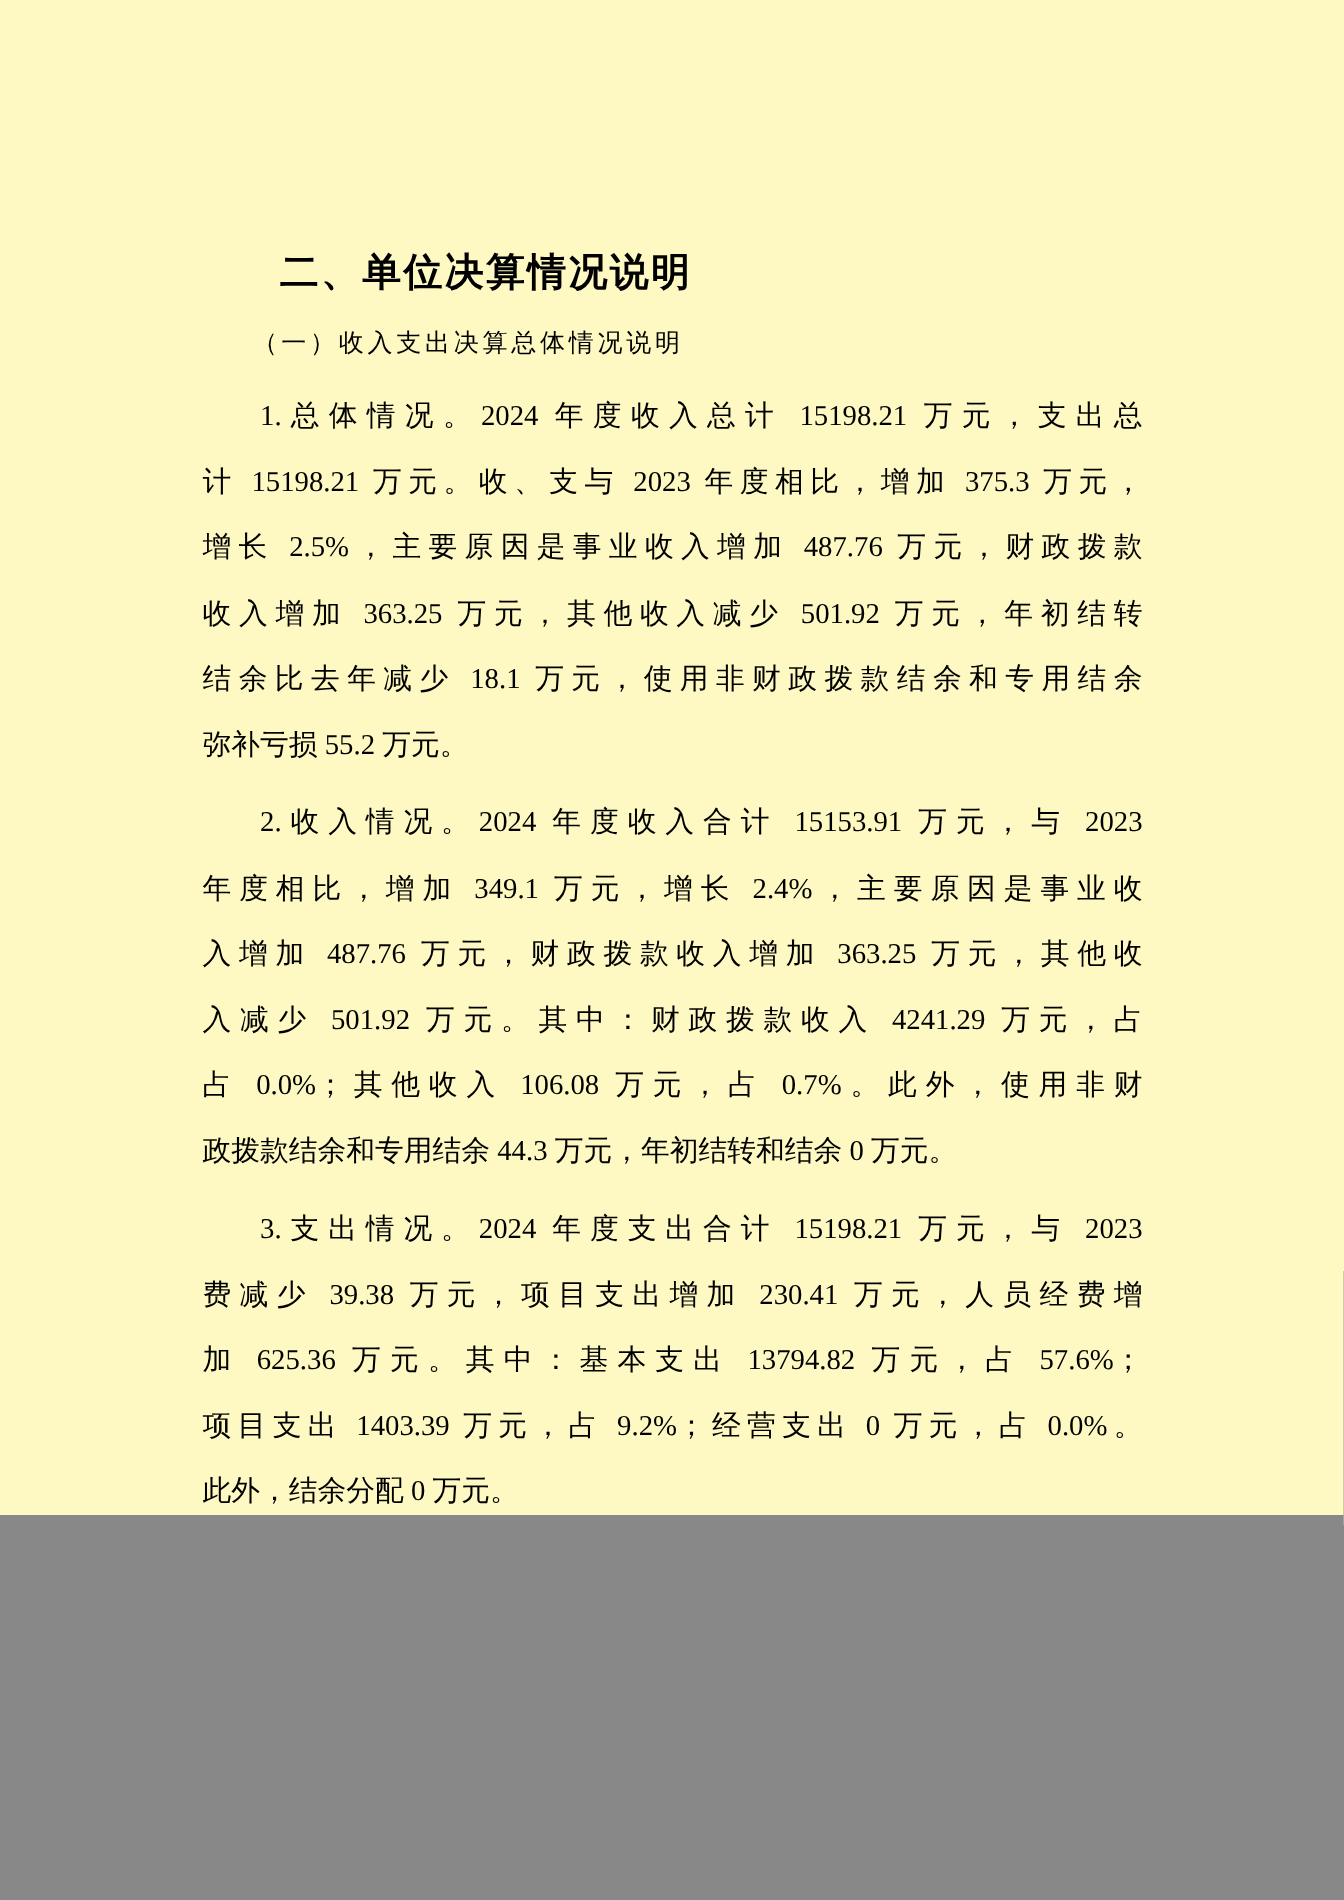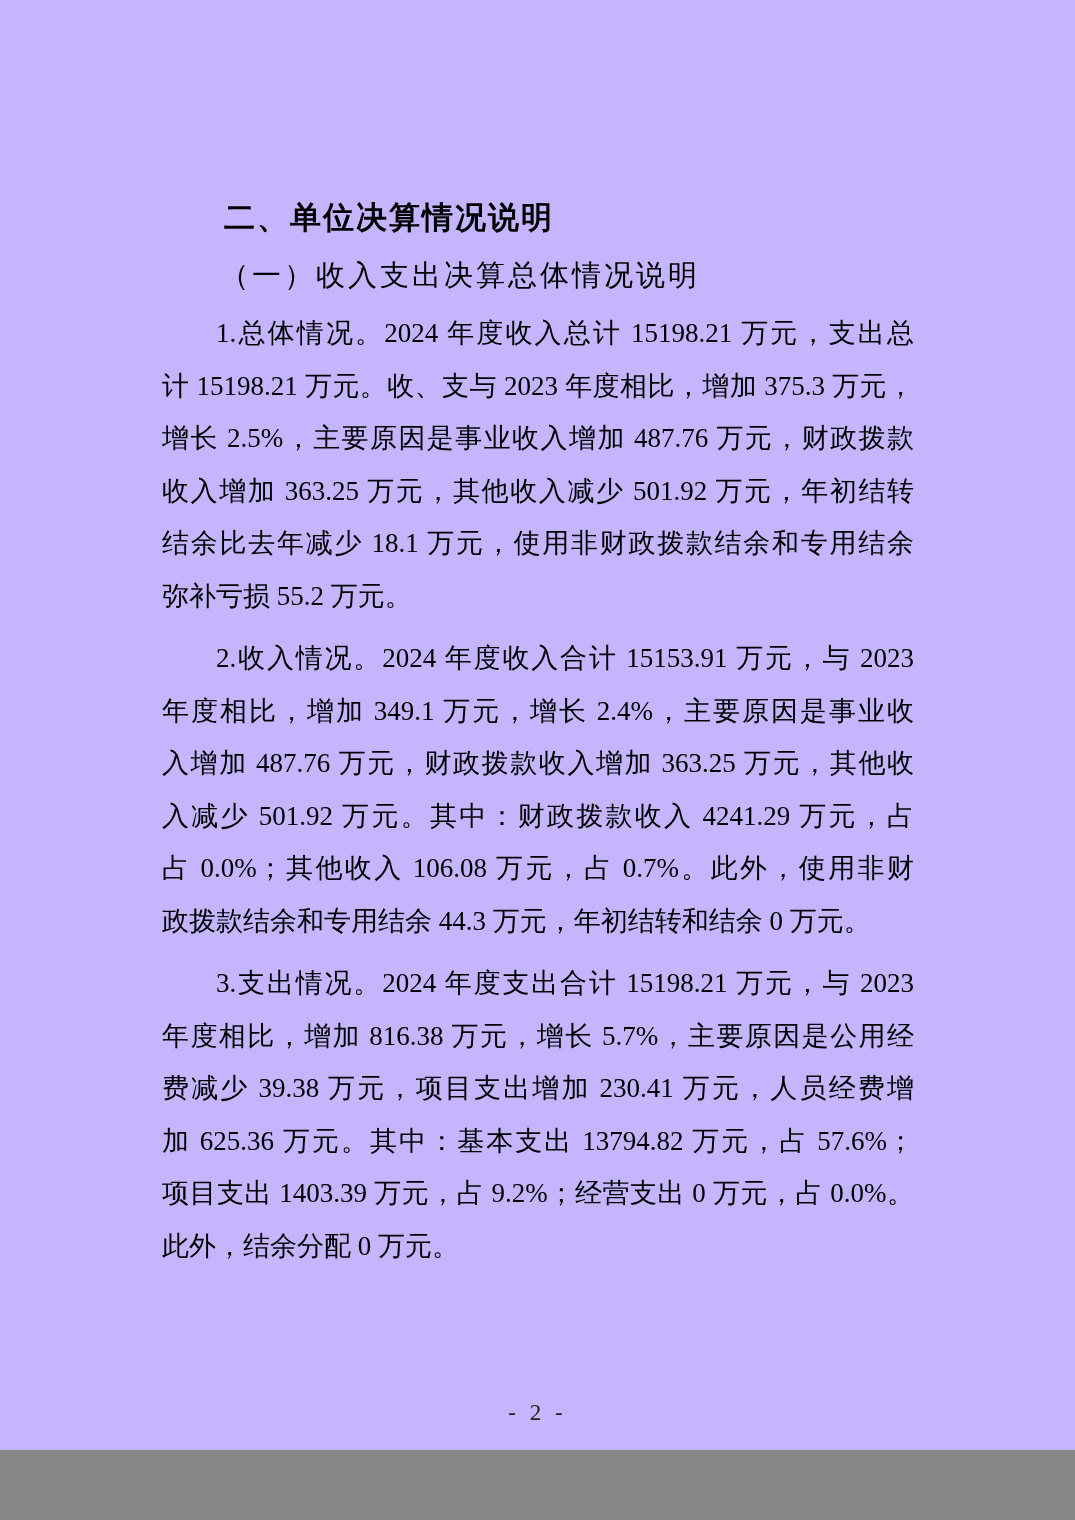--- a/index.html
+++ b/index.html
@@ -7,9 +7,9 @@
   .page {
     position: relative;
     width: 1075px;
-    height: 1450px;
+    height: 1212px;
     margin: 0 auto;
-    background: #c4b5fd;
+    background: #fef9c3;
     color: #000000;
     font-family: "Liberation Serif", "DejaVu Serif", serif;
     overflow: hidden;

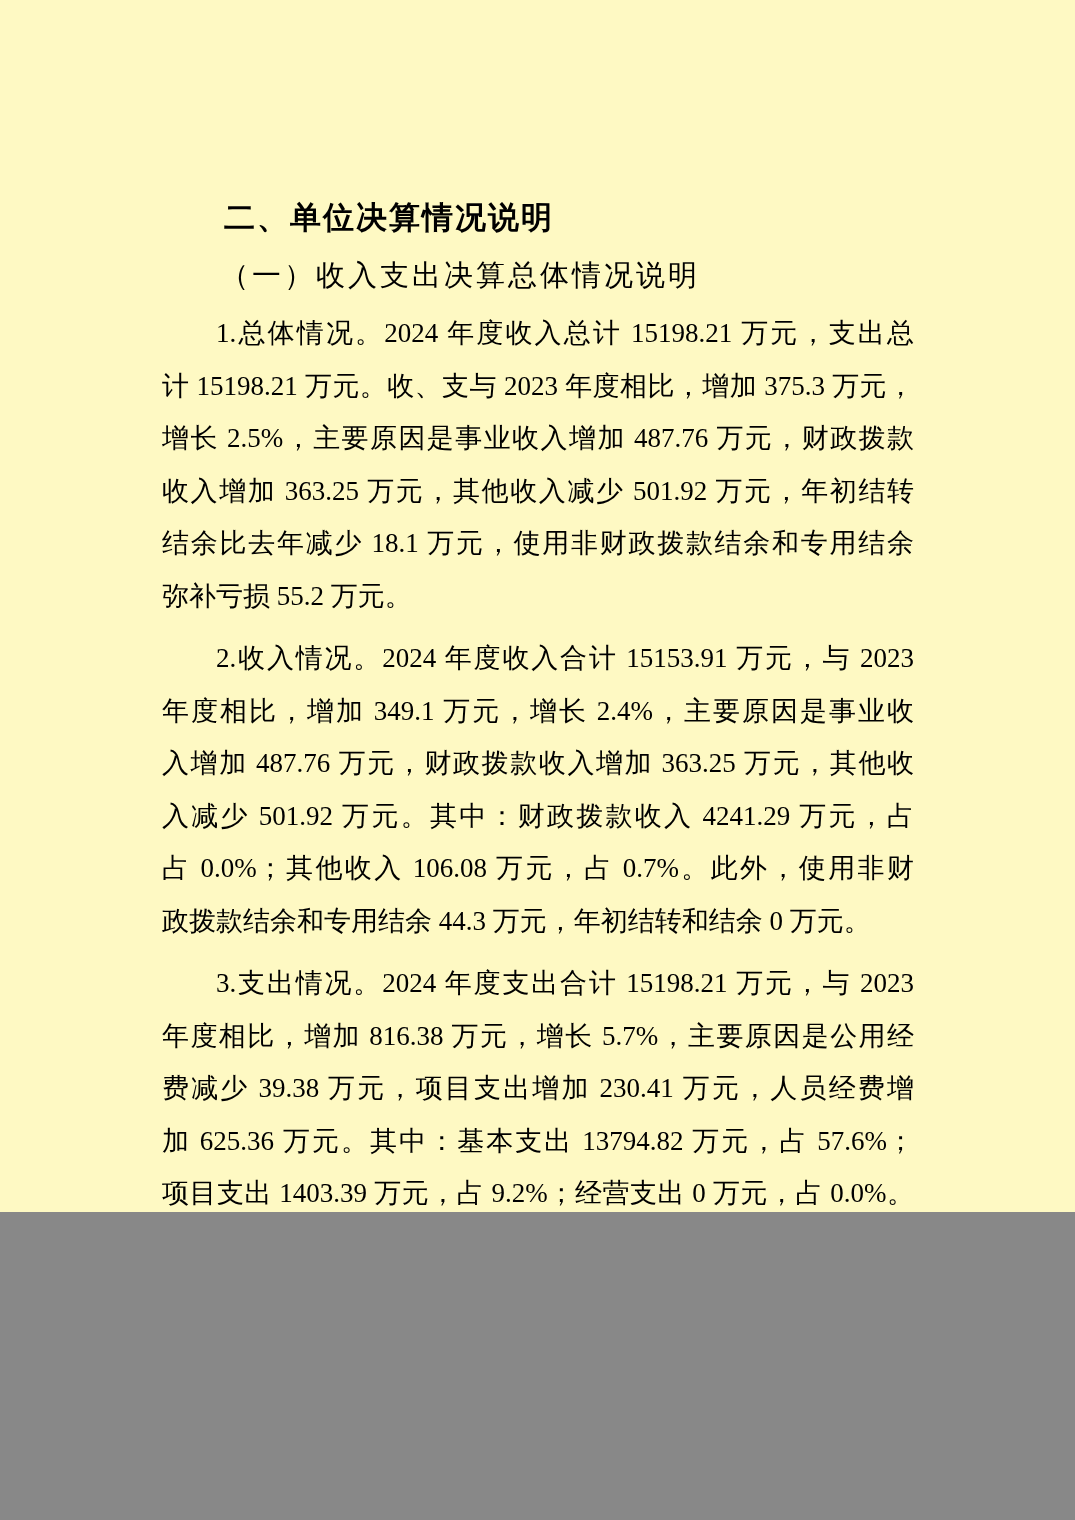--- a/index.html
+++ b/index.html
@@ -31,7 +31,7 @@
   }
   .subheading {
     font-weight: 400;
-    font-size: 29px;
+    font-size: 20px;
     line-height: 52px;
     text-indent: 2em;
     letter-spacing: 3px;

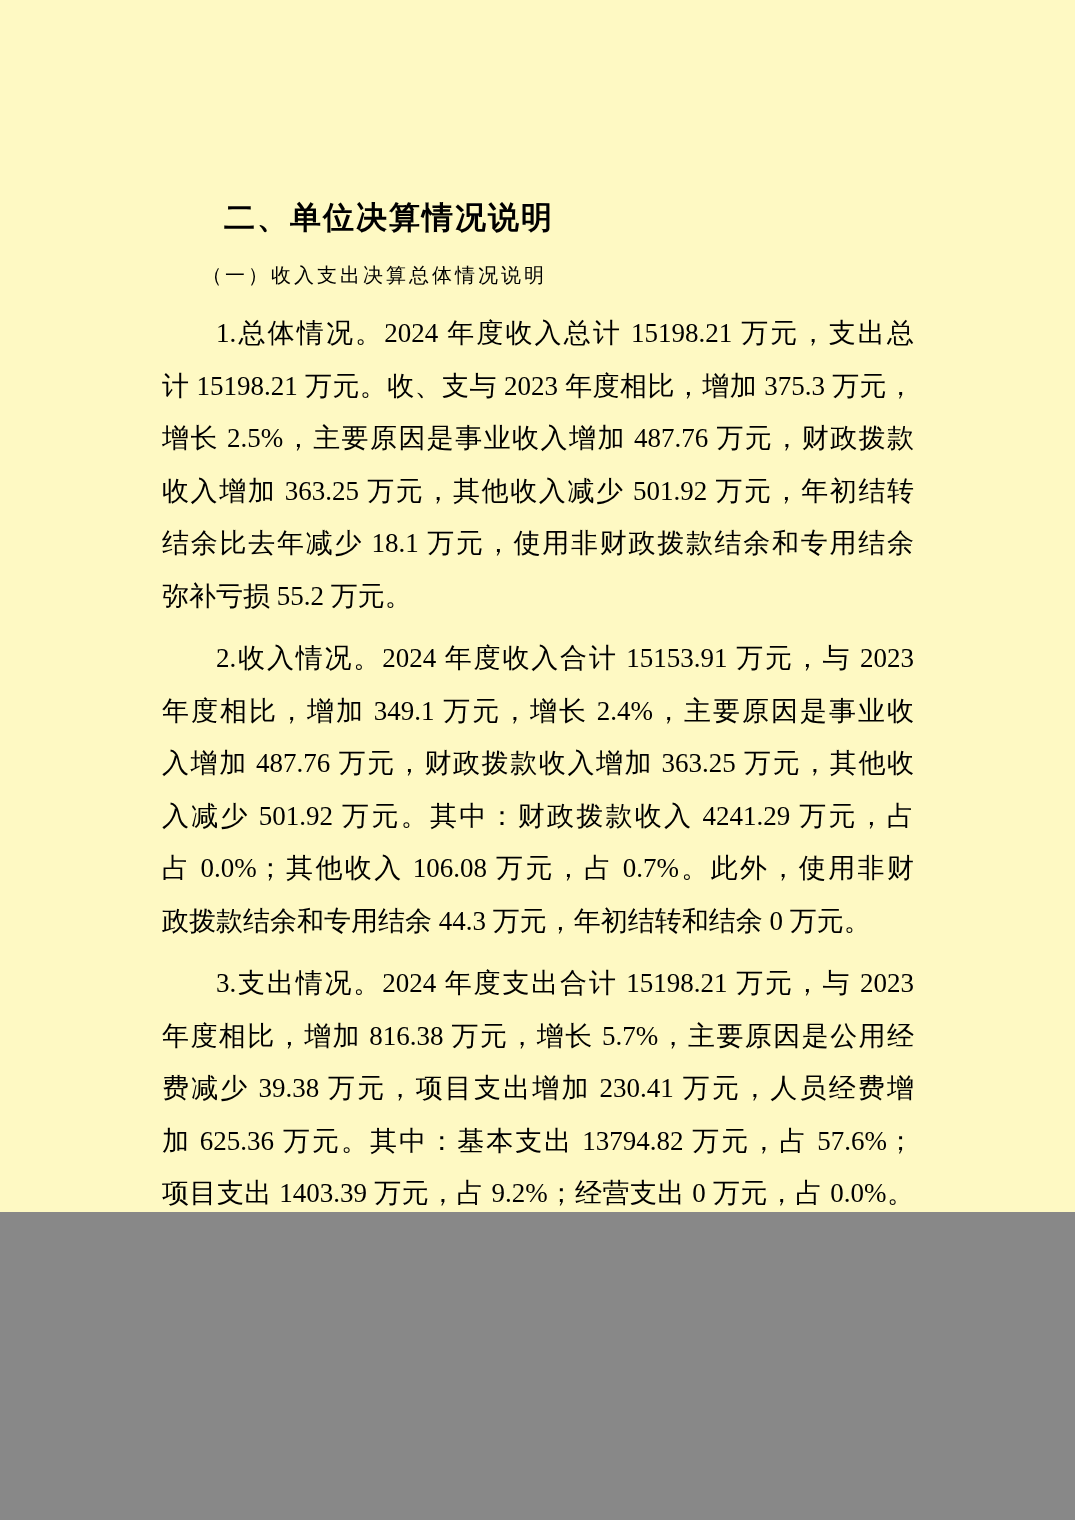--- a/index.html
+++ b/index.html
@@ -40,7 +40,7 @@
   .para { margin-bottom: 10px; }
   .para:last-of-type { margin-bottom: 0; }
   .line {
-    font-size: 27px;
+    font-size: 23px;
     line-height: 52.5px;
     text-align: justify;
     text-align-last: justify;

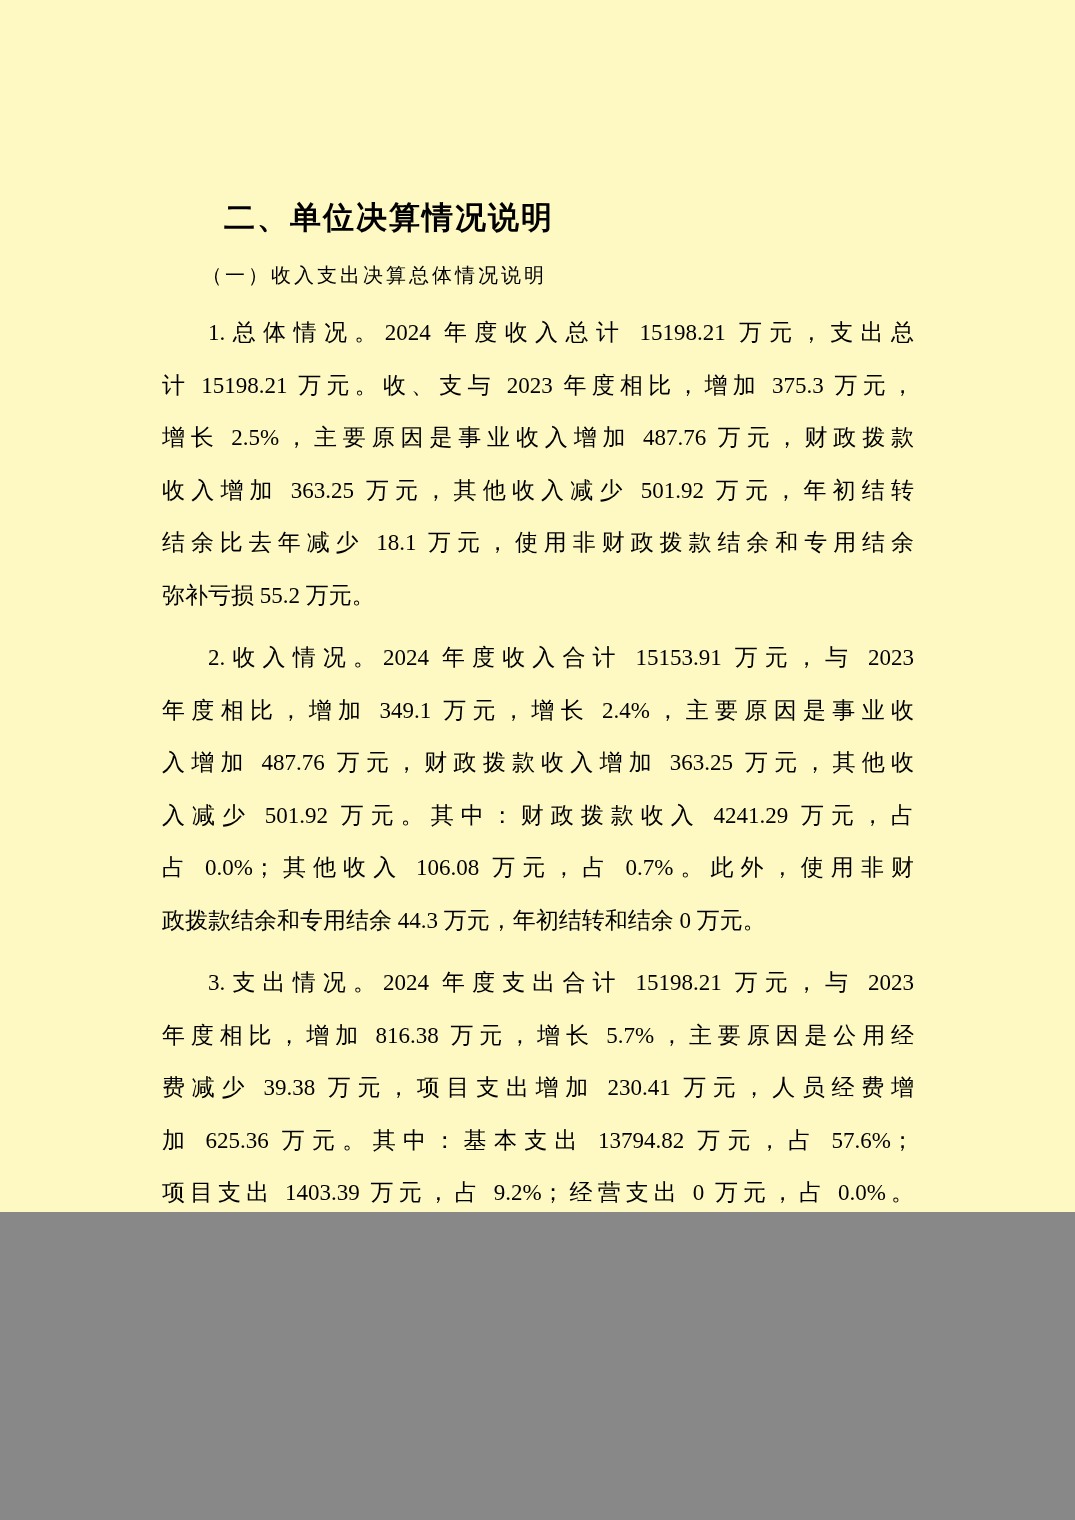--- a/index.html
+++ b/index.html
@@ -92,7 +92,6 @@
 
     <div class="para">
       <div class="line first">3.支出情况。2024 年度支出合计 15198.21 万元，与 2023</div>
-      <div class="line">年度相比，增加 816.38 万元，增长 5.7%，主要原因是公用经</div>
       <div class="line">费减少 39.38 万元，项目支出增加 230.41 万元，人员经费增</div>
       <div class="line">加 625.36 万元。其中：基本支出 13794.82 万元，占 57.6%；</div>
       <div class="line">项目支出 1403.39 万元，占 9.2%；经营支出 0 万元，占 0.0%。</div>

